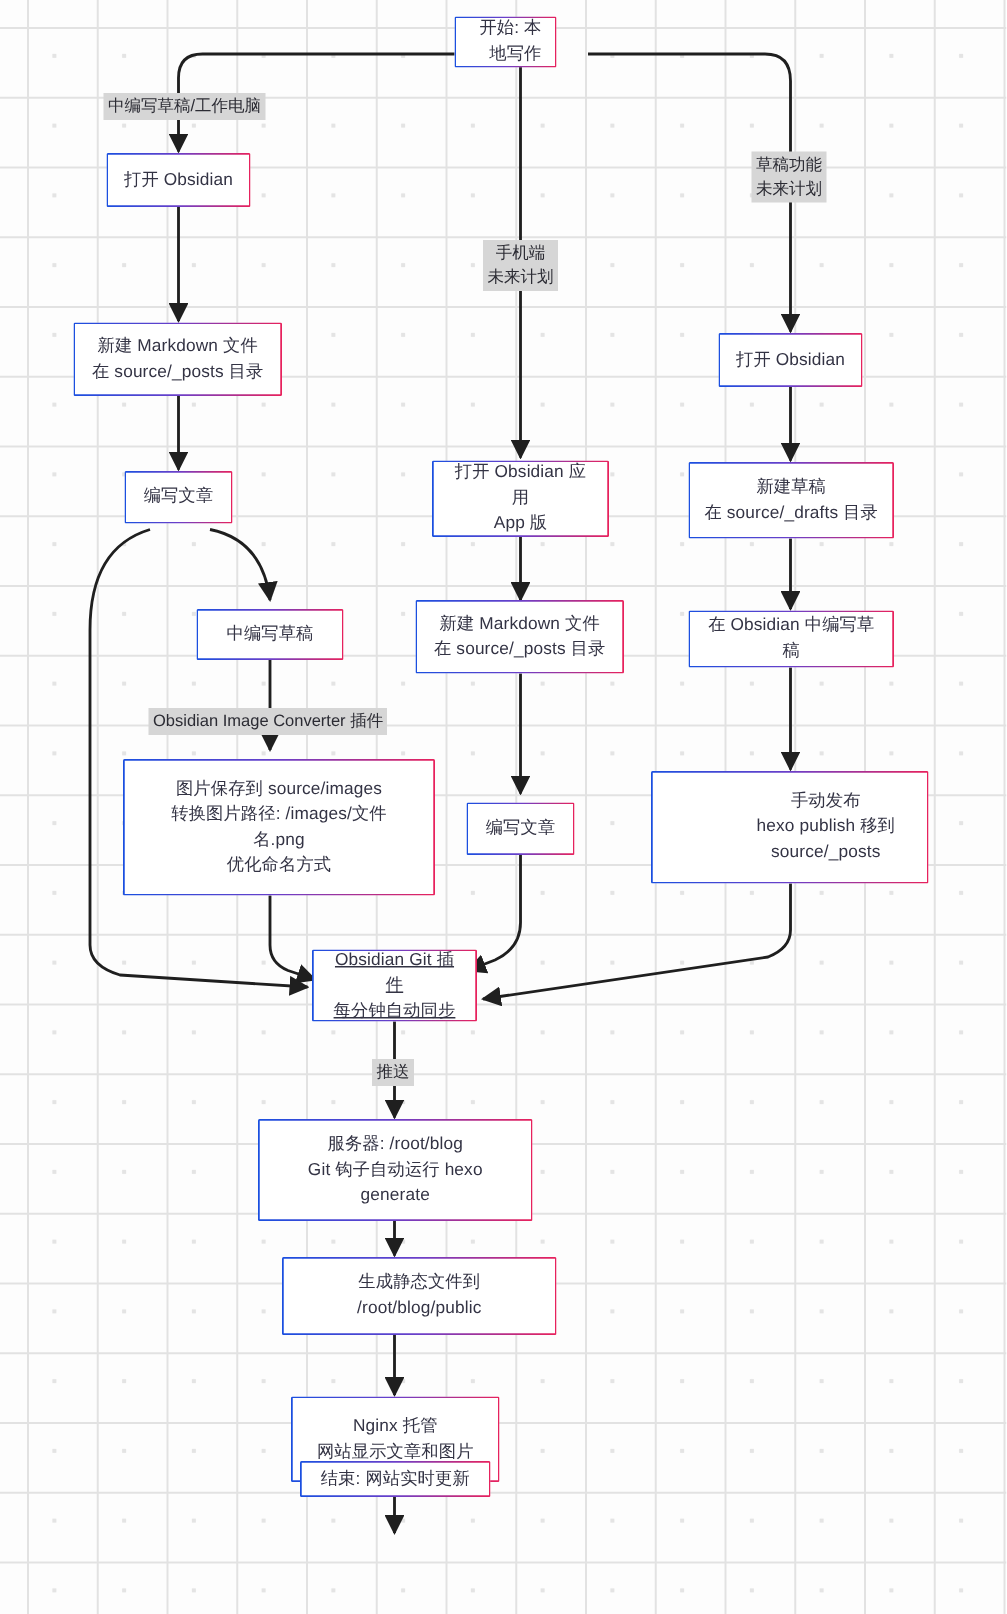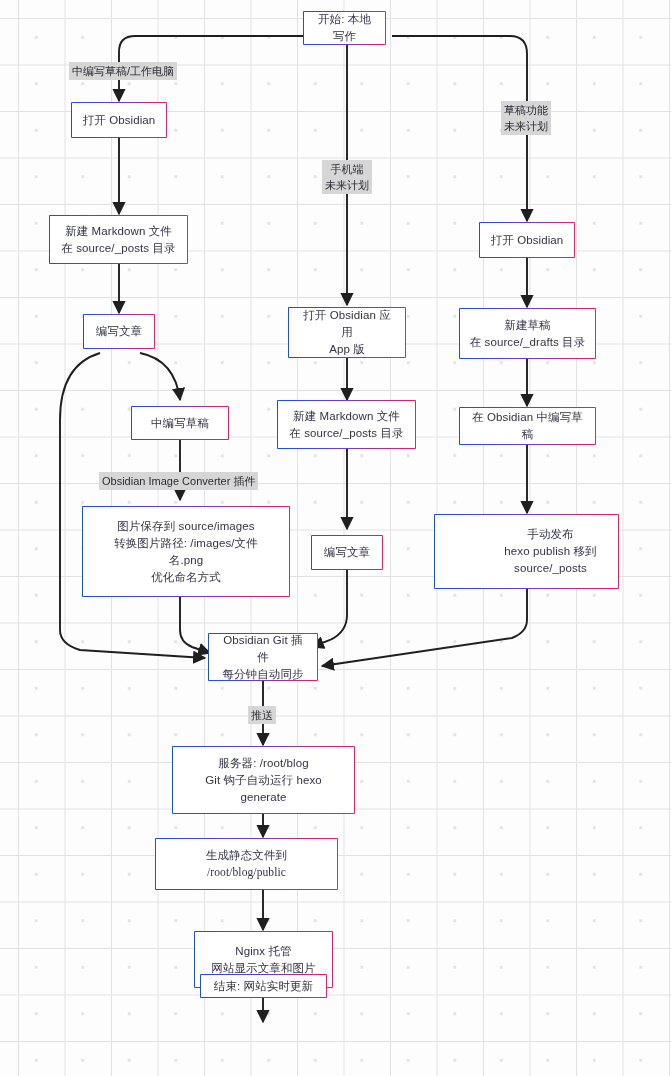--- a/index.html
+++ b/index.html
@@ -130,7 +130,7 @@
     </g>
   </svg>
 
-  <div class="node" style="left:303px; top:11px; width:83px; height:34px;">
+  <div class="node" style="left:303px; top:11px; width:68px; height:34px;text-align:right;">
     <div class="lines">开始: 本地写作</div>
   </div>
 

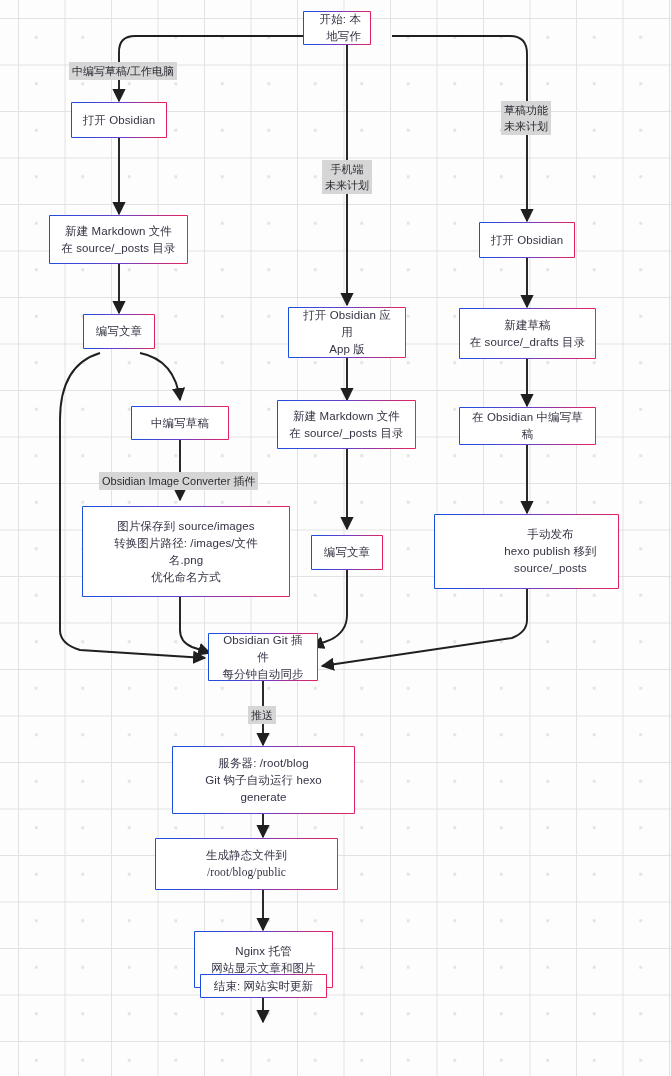--- a/index.html
+++ b/index.html
@@ -182,7 +182,7 @@
     <div class="lines">手动发布<br>hexo publish 移到<br>source/_posts</div>
   </div>
 
-  <div class="node" style="left:208px; top:633px; width:110px; height:48px;">
+  <div class="node" style="left:208px; top:633px; width:110px; height:48px;text-decoration:underline;">
     <div class="lines">Obsidian Git 插件<br>每分钟自动同步</div>
   </div>
 

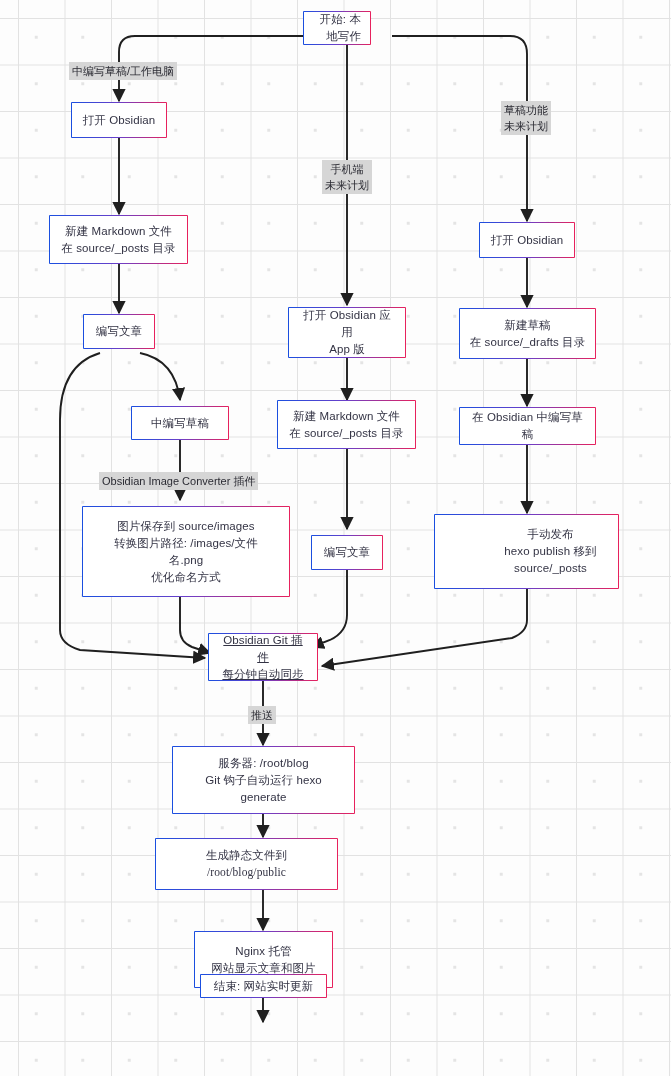--- a/index.html
+++ b/index.html
@@ -190,7 +190,7 @@
     <div class="lines">服务器: /root/blog<br>Git 钩子自动运行 hexo generate</div>
   </div>
 
-  <div class="node" style="left:155px; top:838px; width:183px; height:52px;font-family:Liberation Serif, serif;">
+  <div class="node" style="left:188px; top:838px; width:183px; height:52px;">
     <div class="lines">生成静态文件到<br>/root/blog/public</div>
   </div>
 

